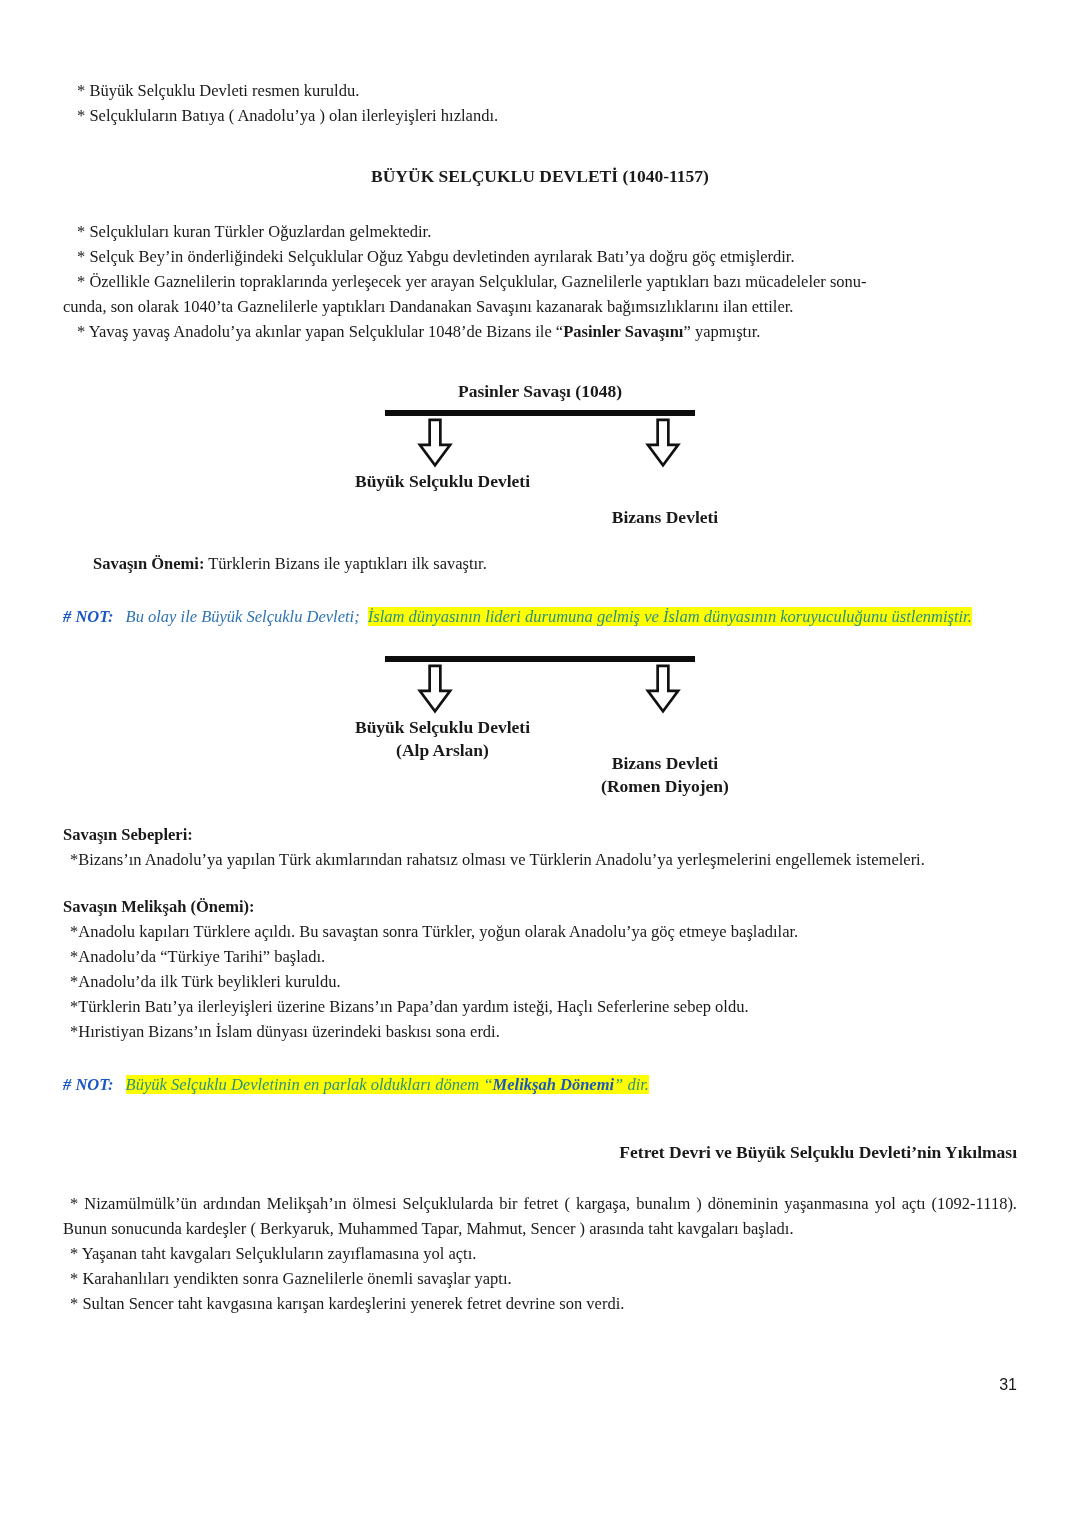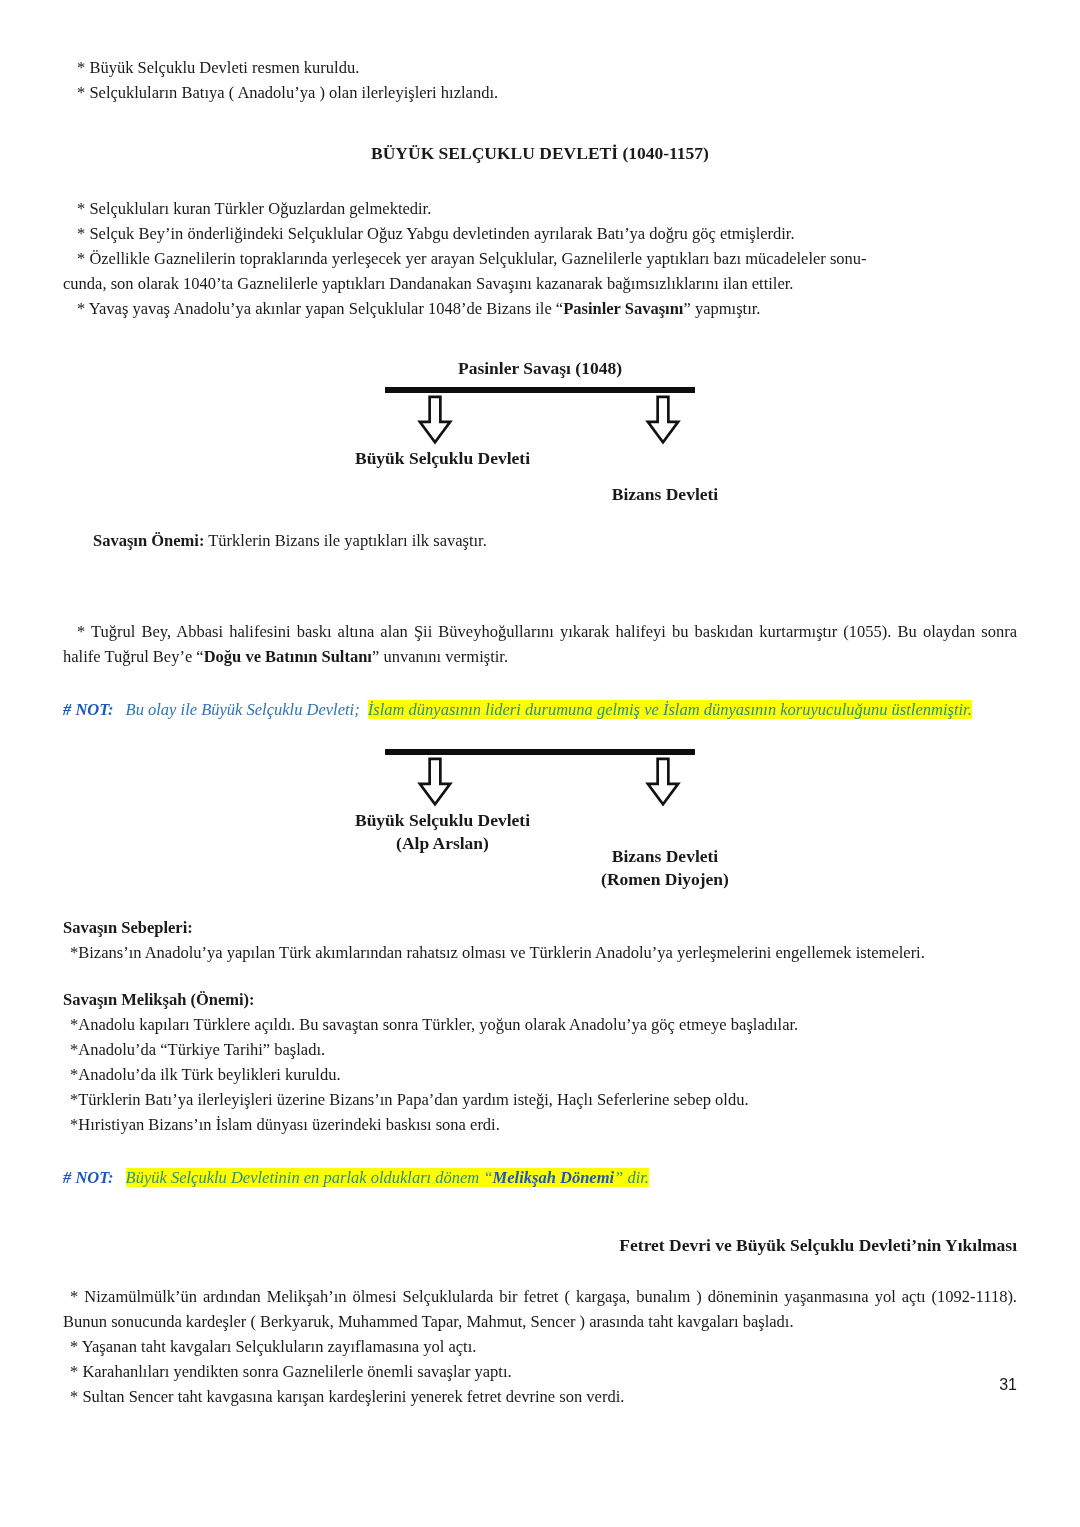--- a/index.html
+++ b/index.html
@@ -16,7 +16,7 @@
   .page {
     width: 1080px;
     height: 1479px;
-    padding: 55px 63px 0 63px;
+    padding: 78px 63px 0 63px;
     position: relative;
   }
   p { margin: 0; }

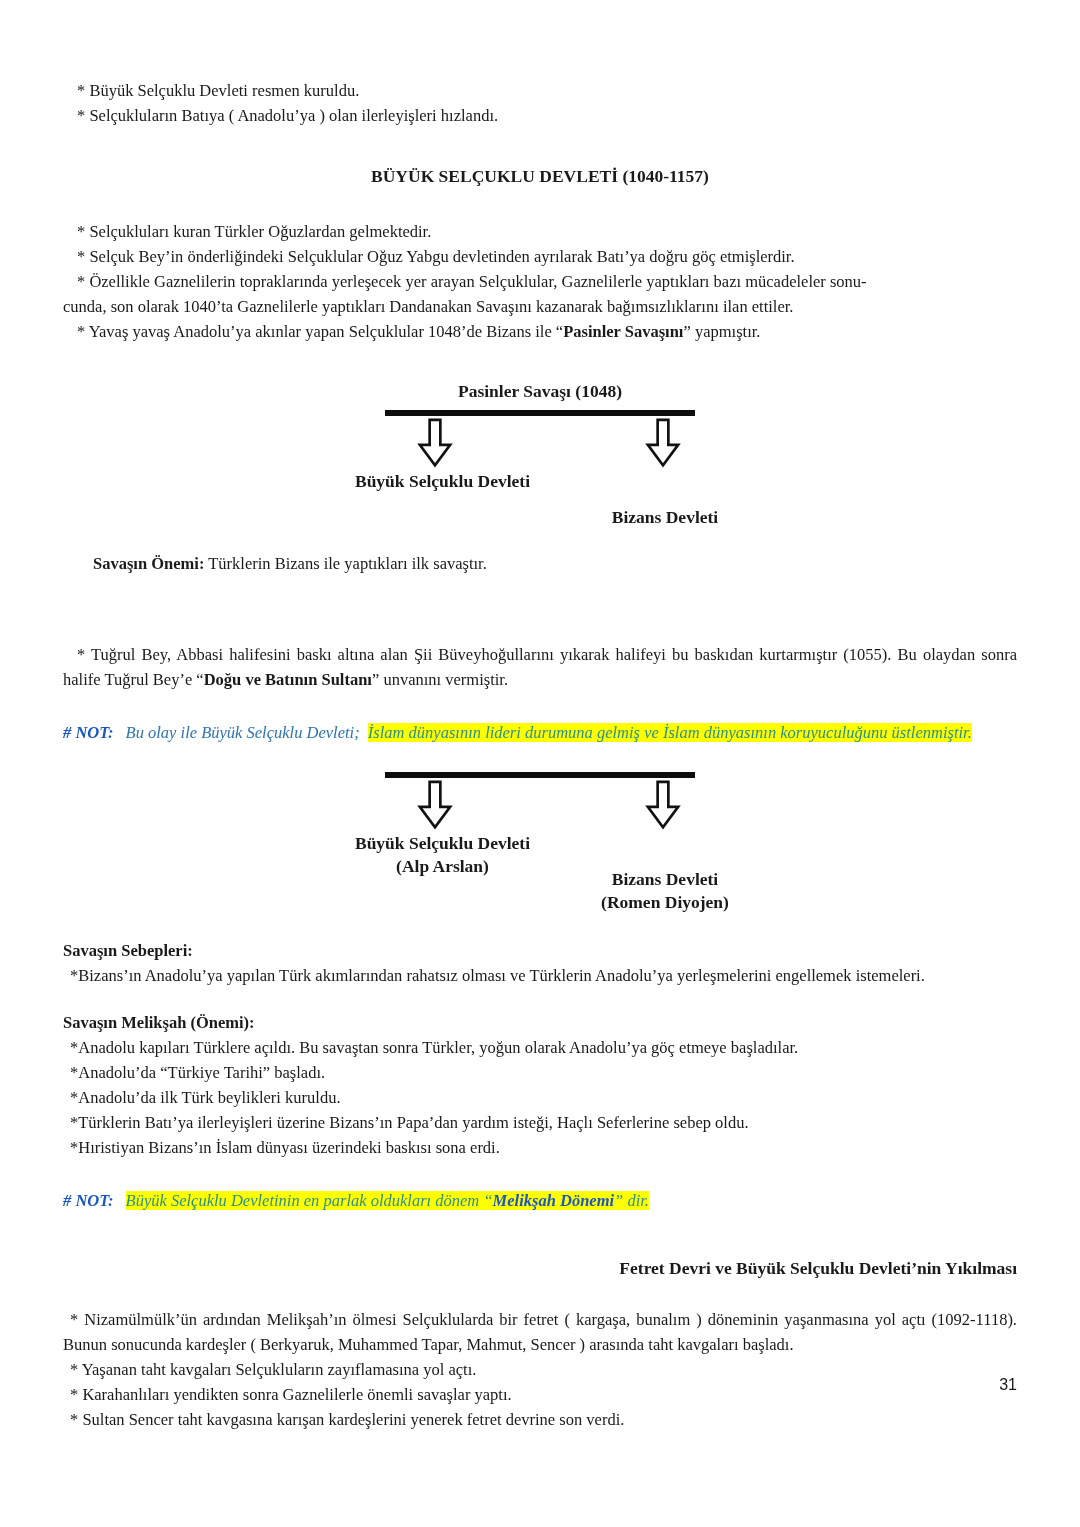--- a/index.html
+++ b/index.html
@@ -140,7 +140,6 @@
 
   <p class="onem-line"><span class="bold">Savaşın Önemi:</span><span> Türklerin Bizans ile yaptıkları ilk savaştır.</span></p>
 
-  <p class="tugrul-par indent justify"><span>* Tuğrul Bey, Abbasi halifesini baskı altına alan Şii Büveyhoğullarını yıkarak halifeyi bu baskıdan kurtarmıştır (1055). Bu olaydan sonra halife Tuğrul Bey’e  “</span><span class="bold">Doğu ve Batının Sultanı</span><span>”  unvanını vermiştir.</span></p>
 
   <p class="not-par"><span class="not-label"># NOT:</span><span class="note-blue">Bu olay ile Büyük Selçuklu Devleti; </span><span class="note-hl">İslam dünyasının lideri durumuna gelmiş ve İslam dünyasının koruyuculuğunu üstlenmiştir.</span></p>
 

